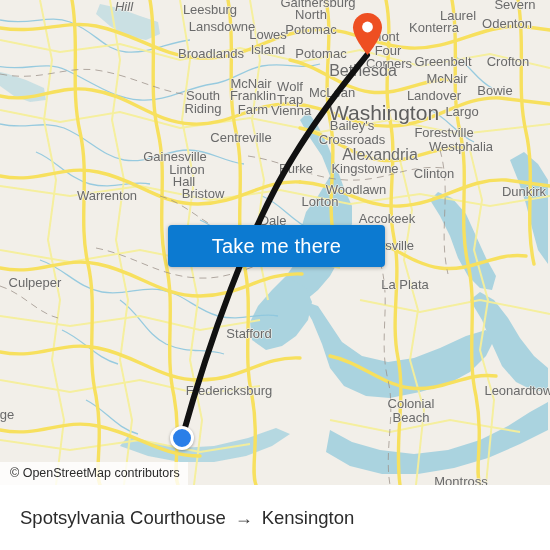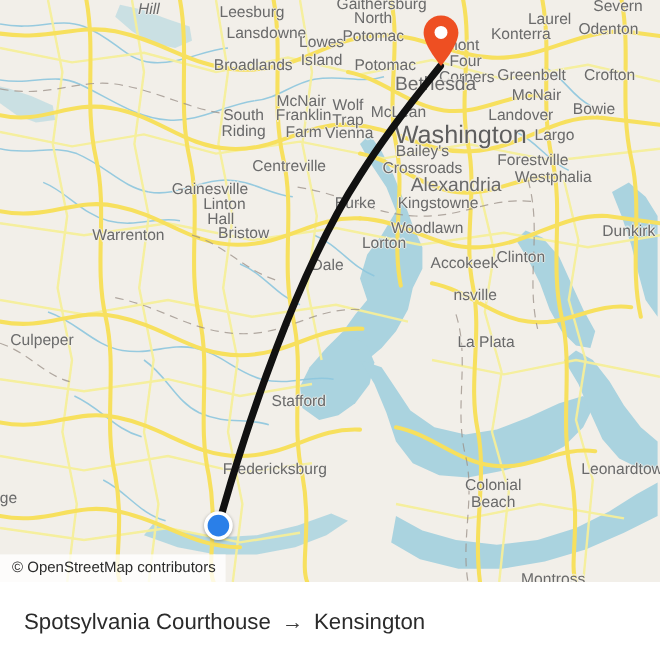--- a/index.html
+++ b/index.html
@@ -290,7 +290,7 @@
         <div class="map-label sz-md" style="left: 184px; top: 182px;">Hall</div>
         <div class="map-label sz-md" style="left: 296px; top: 169px;">Burke</div>
         <div class="map-label sz-md" style="left: 365px; top: 169px;">Kingstowne</div>
-        <div class="map-label sz-md" style="left: 434px; top: 174px; margin-top: 40px;">Clinton</div>
+        <div class="map-label sz-md" style="left: 434px; top: 174px;">Clinton</div>
         <div class="map-label sz-md" style="left: 203px; top: 194px;">Bristow</div>
         <div class="map-label sz-md" style="left: 356px; top: 190px;">Woodlawn</div>
         <div class="map-label sz-md" style="left: 524px; top: 192px;">Dunkirk</div>

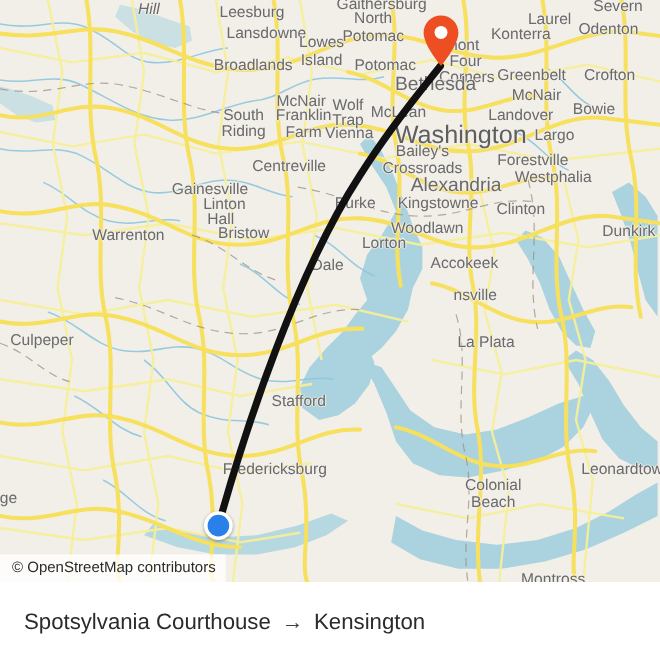--- a/index.html
+++ b/index.html
@@ -324,6 +324,7 @@
       </svg>
     </div>
 
+    <button id="cta-button">Take me there</button>
 
     <div id="attribution">© OpenStreetMap contributors</div>
   </div>

